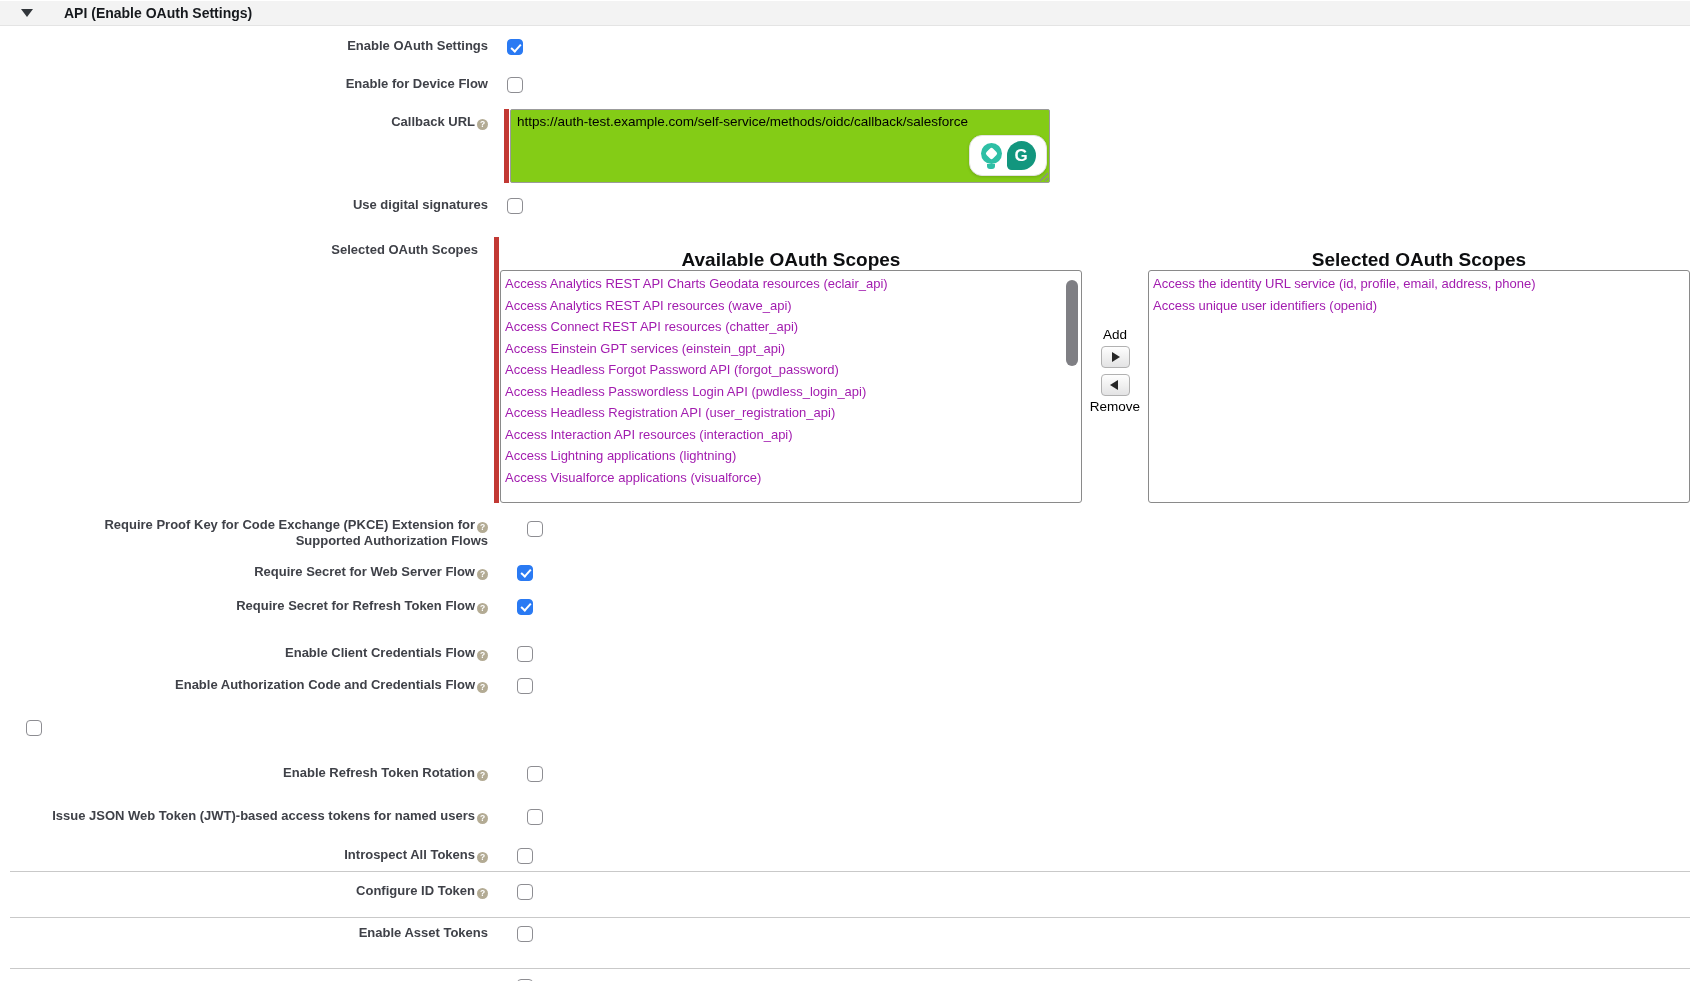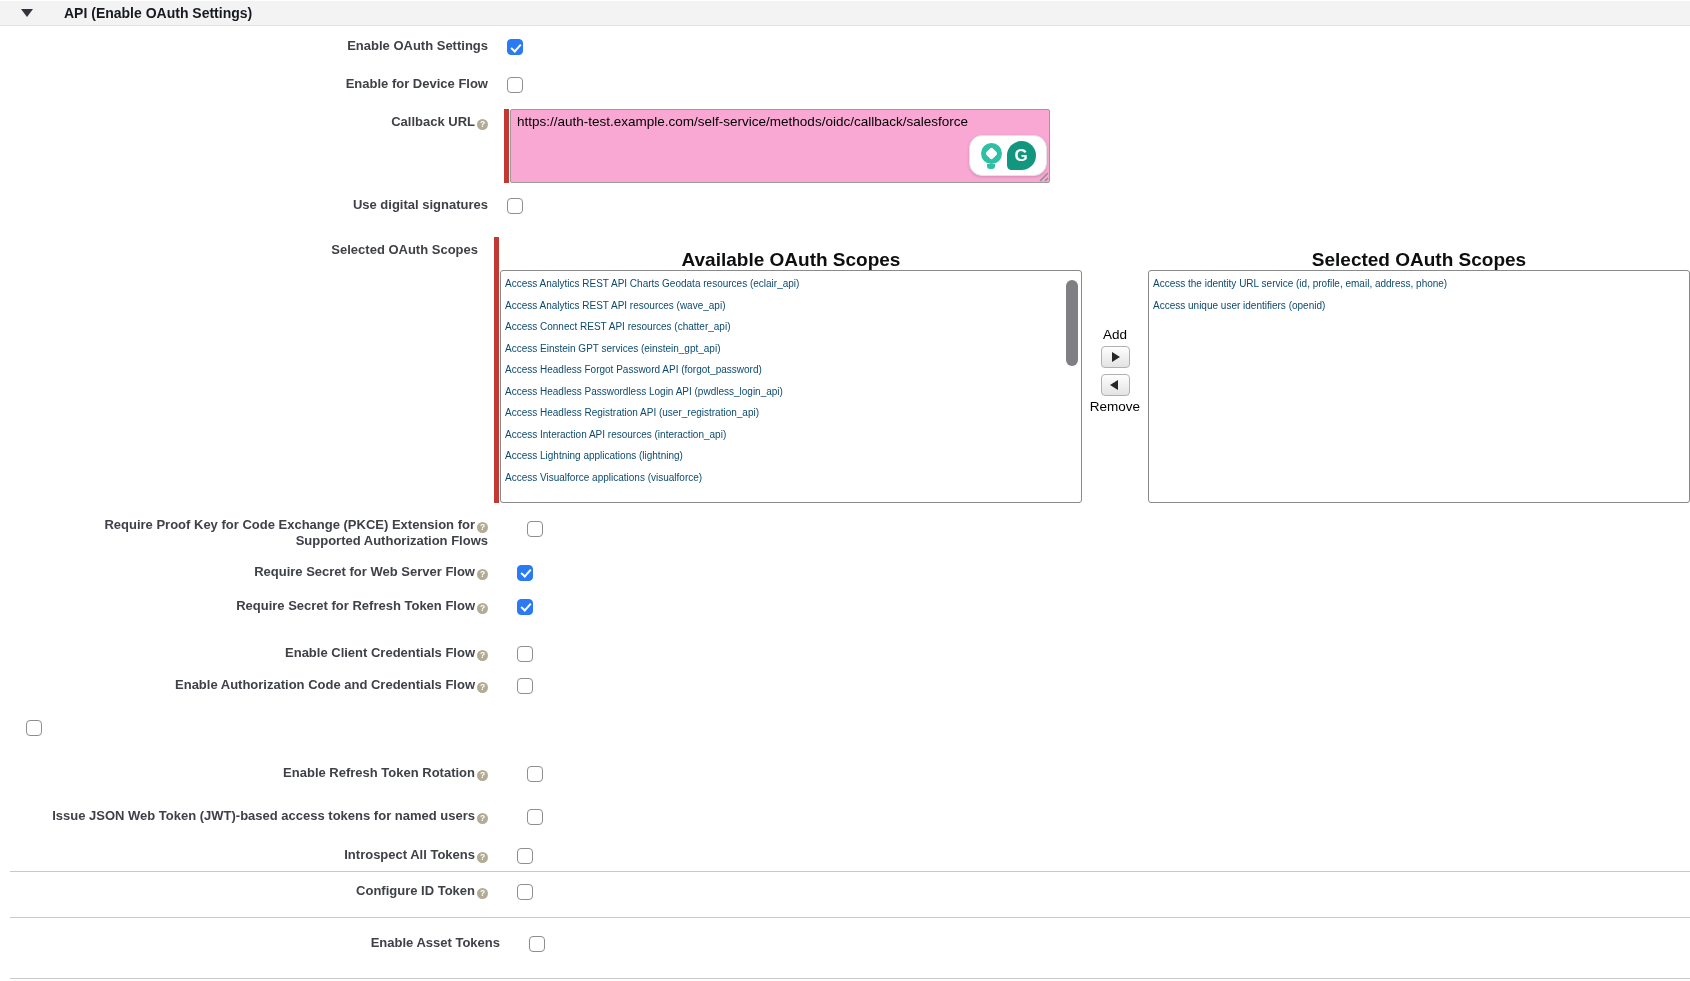--- a/index.html
+++ b/index.html
@@ -64,7 +64,7 @@
     display:block; width:540px; height:74px;
     border:1px solid #9b9b9b; border-radius:2px;
     font-family:"Liberation Sans", sans-serif; font-size:13.5px; line-height:17px;
-    padding:3px 6px; resize:none; outline:none; color:#000; background:#f9a8d4;
+    padding:3px 6px; resize:none; outline:none; color:#000; background:#84cc16;
   }
   .gram-pill {
     position:absolute; right:3px; bottom:7px; width:78px; height:41px;

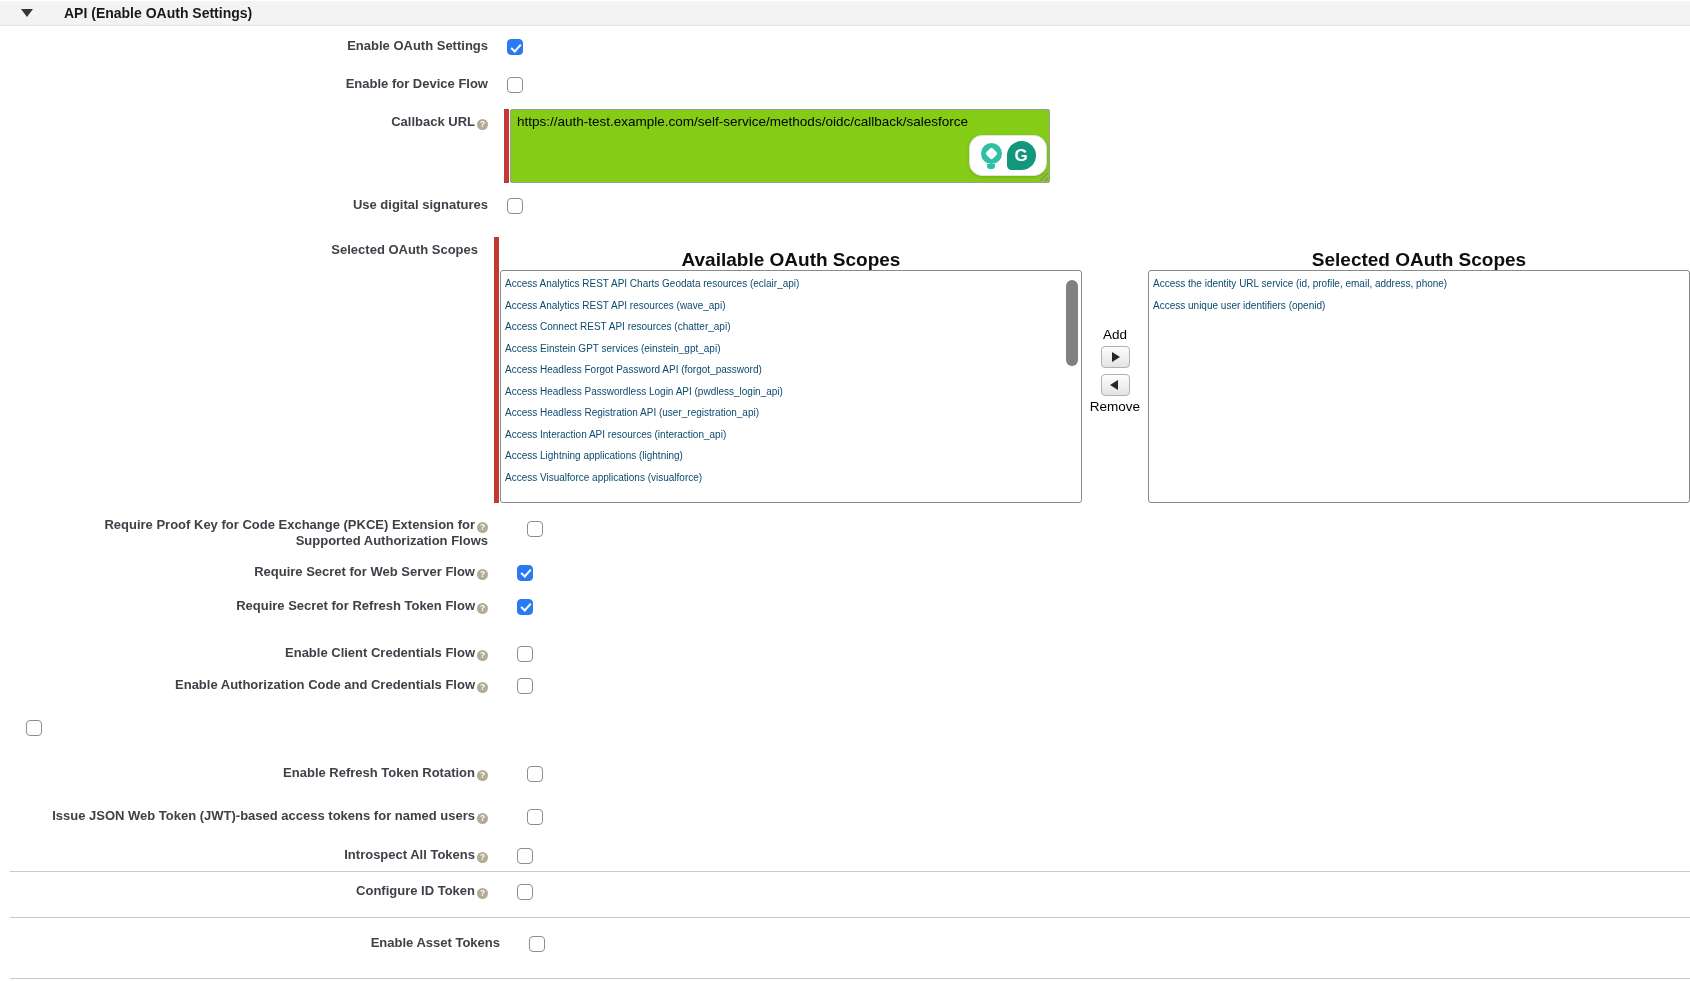--- a/index.html
+++ b/index.html
@@ -101,8 +101,8 @@
   .listbox.available { width:582px; position:relative; }
   .listbox.selected  { width:542px; }
   .list-item {
-    font-size:10px; line-height:21.5px; padding-left:4px;
-    white-space:nowrap; overflow:hidden; color:#0c4a6e;
+    font-size:13px; line-height:21.5px; padding-left:4px;
+    white-space:nowrap; overflow:hidden; color:#a21caf;
   }
   .scroll-thumb {
     position:absolute; top:9px; right:3px; width:12px; height:86px;

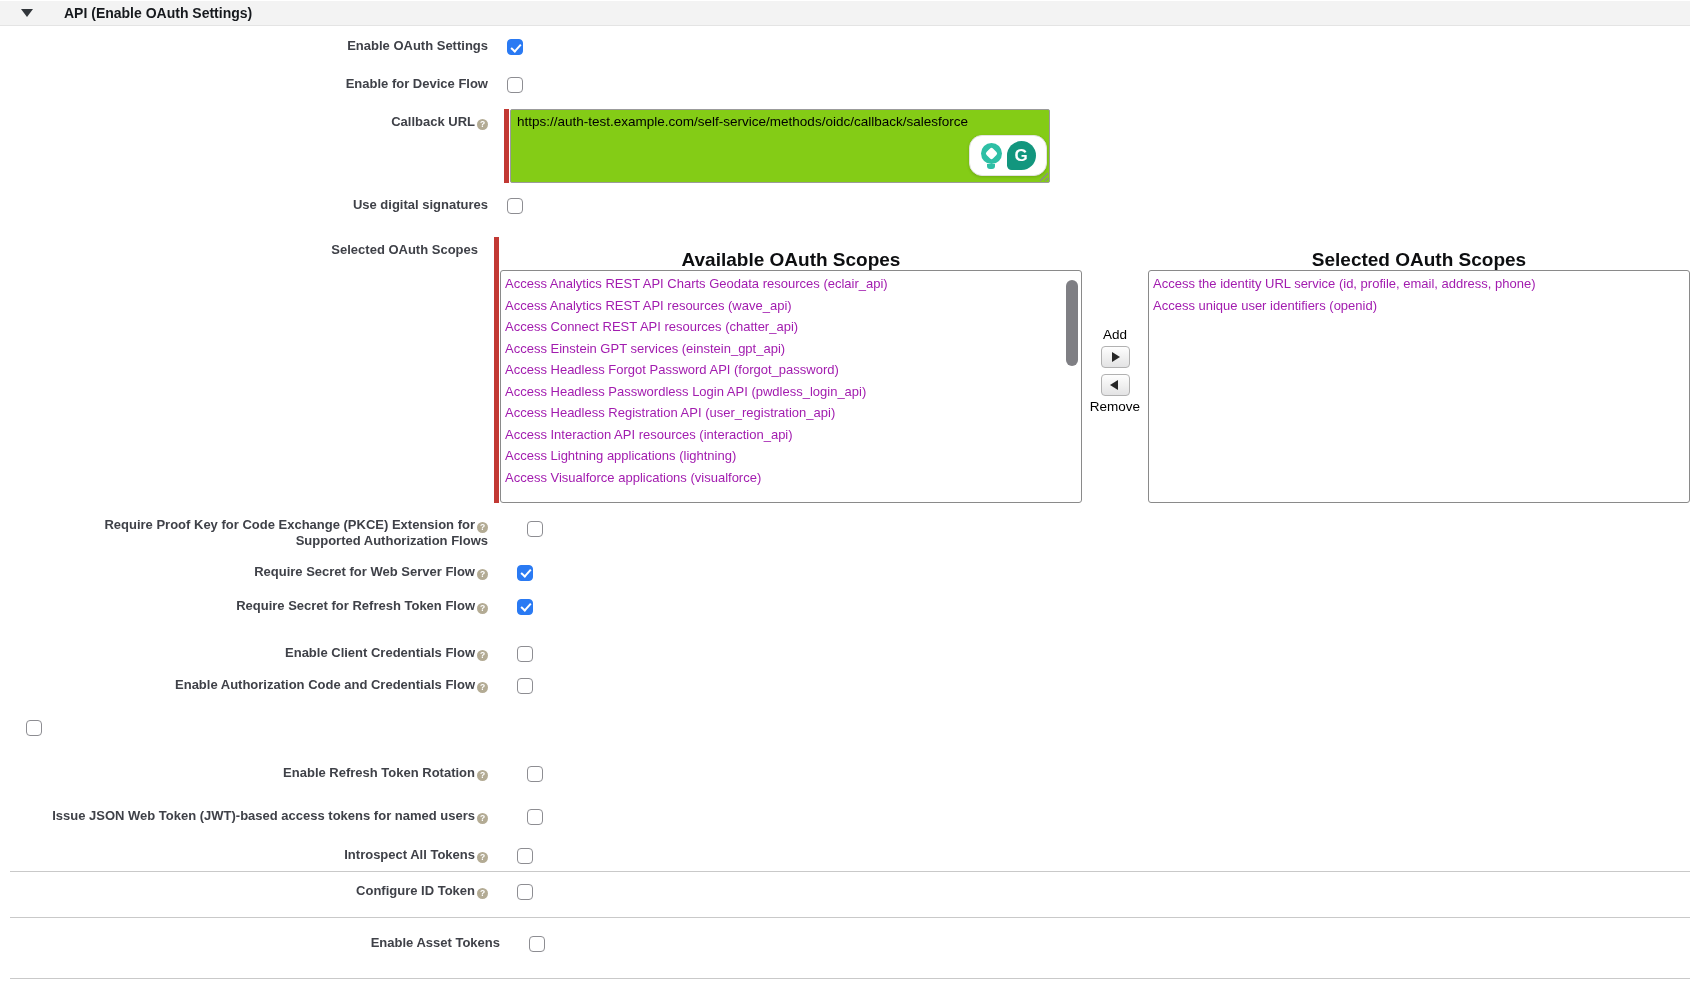--- a/index.html
+++ b/index.html
@@ -140,7 +140,7 @@
   .row-jwt_tokens         { margin-top:25px; }
   .row-introspect         { margin-top:21px; }
   .row-configure_id       { margin-top:10px; }
-  .row-asset_tokens       { margin-top:16px;padding-left:12px; }
+  .row-asset_tokens       { margin-top:6px; }
   .row-single_logout      { margin-top:8px; }
   .row-callback_url .label-cell { padding-top:5px; }
   .row-oauth_scopes .label-cell { padding-top:5px; }

